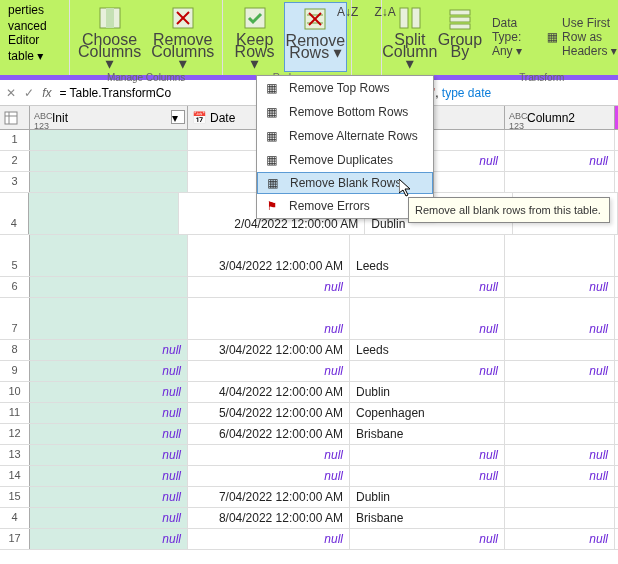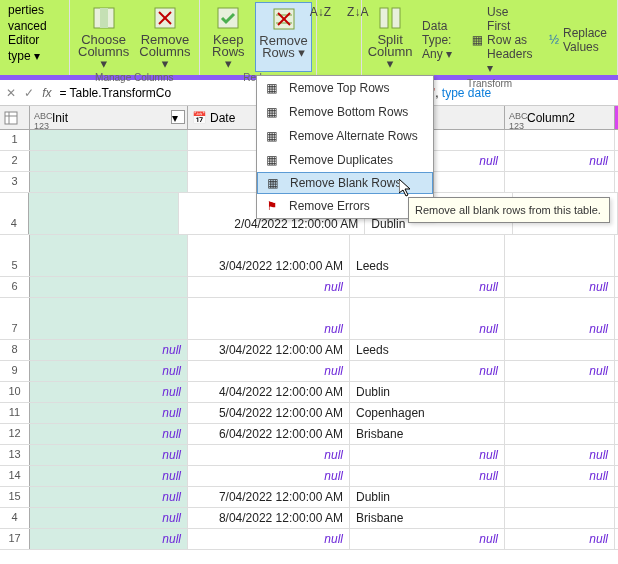--- a/index.html
+++ b/index.html
@@ -10,7 +10,7 @@
   .ribbon-btn { display: flex; flex-direction: column; align-items: center; justify-content: flex-start; padding: 2px 4px; cursor: pointer; min-width: 48px; }
   .ribbon-btn.selected { background: #cde6f7; border: 1px solid #5b9bd5; }
   .ribbon-btn .icon { width: 28px; height: 28px; display: flex; align-items: center; justify-content: center; }
-  .ribbon-btn .label { font-size: 13px; text-align: center; line-height: 12px; margin-top: 2px; color: #444; }
+  .ribbon-btn .label { font-size: 16px; text-align: center; line-height: 12px; margin-top: 2px; color: #444; }
   .group-label { font-size: 10px; color: #666; margin-top: auto; }
   .small-btn-col { display: flex; flex-direction: row; gap: 8px; padding: 2px; font-size: 11px; color: #444; }
   .small-btn { display: flex; align-items: center; gap: 4px; padding: 1px 4px; cursor: pointer; }

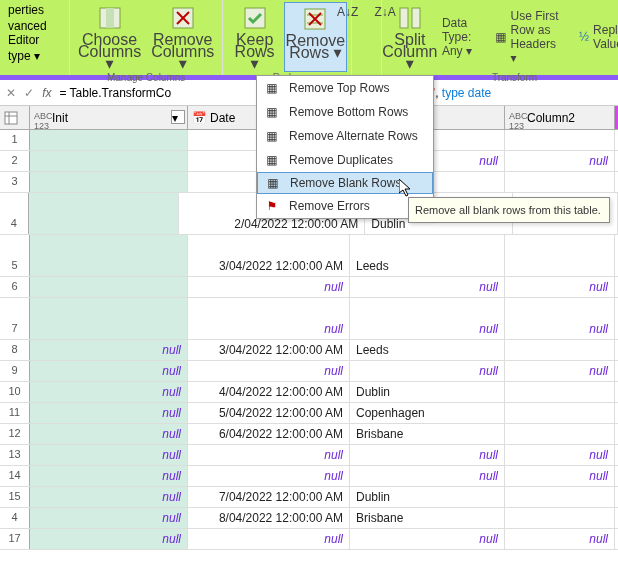--- a/index.html
+++ b/index.html
@@ -121,6 +121,16 @@
           </span>
         <span class="label">Split<br>Column ▾</span>
       </div>
+      <div class="ribbon-btn">
+        <span class="icon">
+            <svg width="28" height="28">
+              <rect x="4" y="6" width="20" height="5" fill="#e8f0dc" stroke="#7aa03c"></rect>
+              <rect x="4" y="13" width="20" height="5" fill="#e8f0dc" stroke="#7aa03c"></rect>
+              <rect x="4" y="20" width="20" height="5" fill="#e8f0dc" stroke="#7aa03c"></rect>
+            </svg>
+          </span>
+        <span class="label">Group<br>By</span>
+      </div>
       <div class="small-btn-col" style="min-width:155px">
         <div class="small-btn">Data Type: Any ▾</div>
         <div class="small-btn">

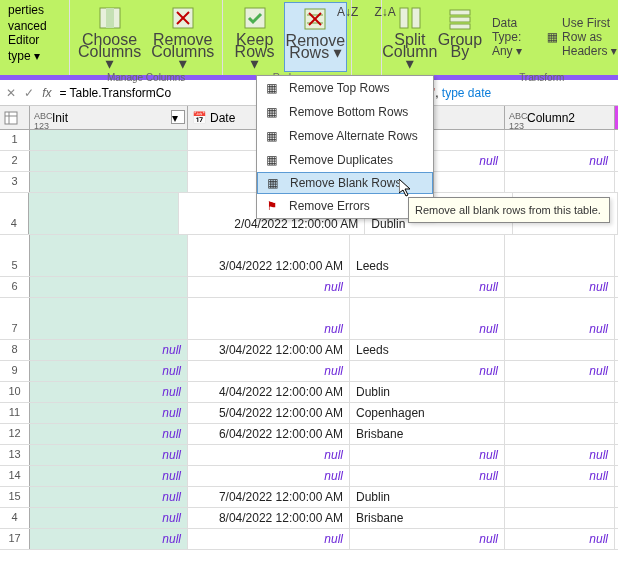--- a/index.html
+++ b/index.html
@@ -48,7 +48,7 @@
   <div class="ribbon-group" style="min-width:70px;align-items:flex-start">
     <div class="small-btn">perties</div>
     <div class="small-btn">vanced Editor</div>
-    <div class="small-btn">type ▾</div>
+    <div class="small-btn">table ▾</div>
   </div>
   <div class="ribbon-group">
     <div class="ribbon-row">

